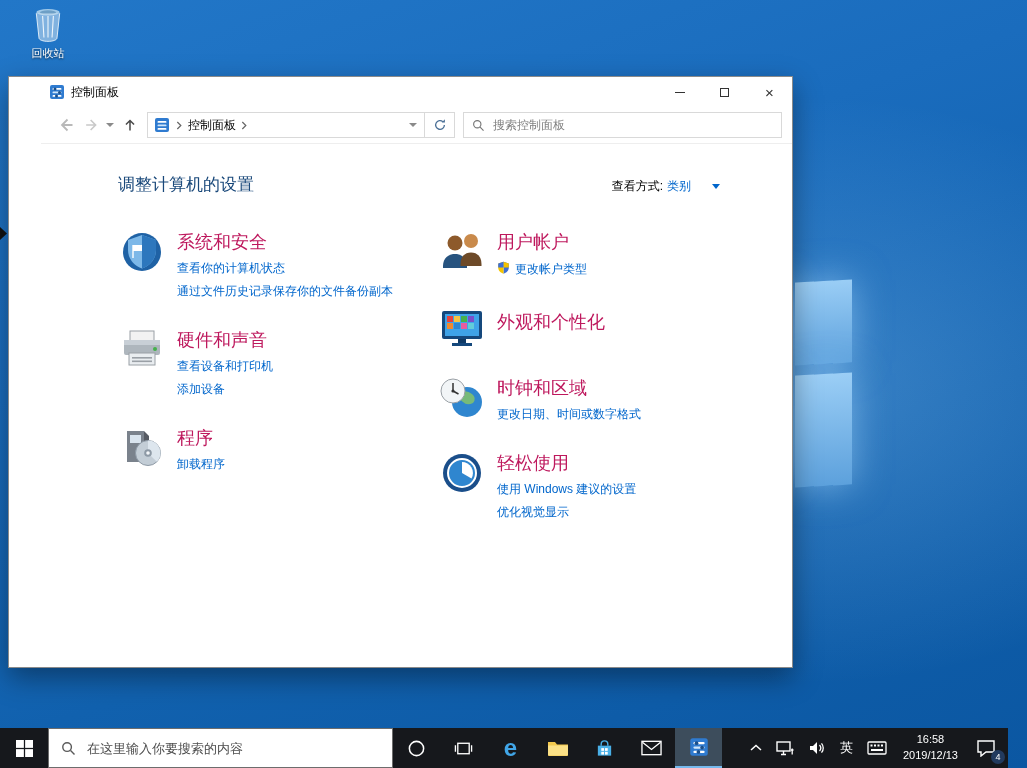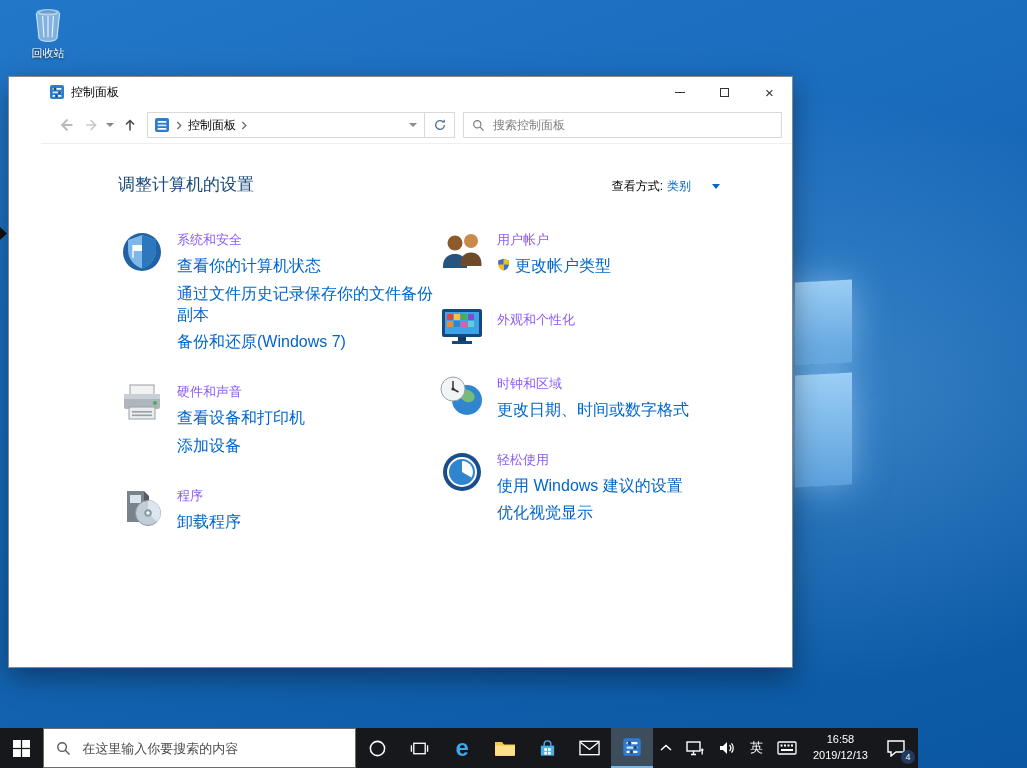--- a/index.html
+++ b/index.html
@@ -66,7 +66,7 @@
   .category { display:flex; margin-bottom:20px; }
   .cat-icon { width:48px; height:48px; flex:none; margin-right:11px; cursor:pointer; }
   .cat-body { padding-top:2px; }
-  .cat-title { display:inline-block; font-size:13px; color:#8b5cf6; text-decoration:none; cursor:pointer; margin-bottom:7px; }
+  .cat-title { display:inline-block; font-size:18px; color:#be185d; text-decoration:none; cursor:pointer; margin-bottom:7px; }
   .cat-link { display:block; font-size:16px; color:#0066cc; text-decoration:none; cursor:pointer; margin-bottom:7px; line-height:1.3; }
   .cat-link.with-shield { display:flex; align-items:center; gap:5px; }
   .category.solo { align-items:center; }

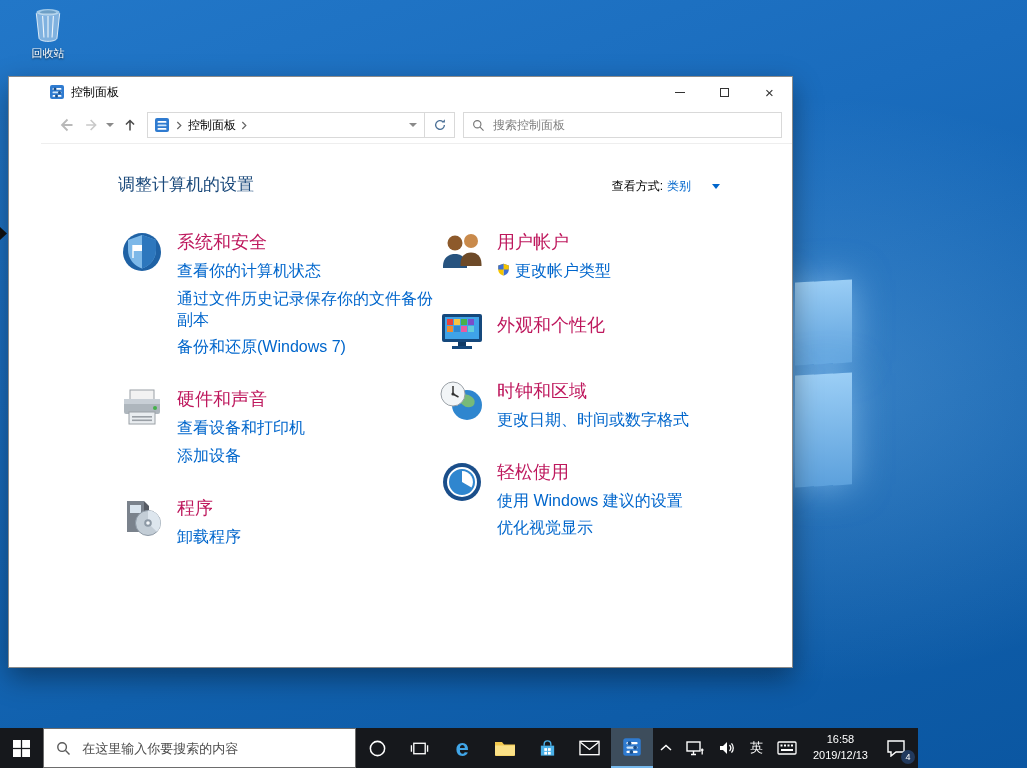--- a/index.html
+++ b/index.html
@@ -67,7 +67,7 @@
   .cat-icon { width:48px; height:48px; flex:none; margin-right:11px; cursor:pointer; }
   .cat-body { padding-top:2px; }
   .cat-title { display:inline-block; font-size:18px; color:#be185d; text-decoration:none; cursor:pointer; margin-bottom:7px; }
-  .cat-link { display:block; font-size:16px; color:#0066cc; text-decoration:none; cursor:pointer; margin-bottom:7px; line-height:1.3; }
+  .cat-link { display:block; font-size:12px; color:#0066cc; text-decoration:none; cursor:pointer; margin-bottom:7px; line-height:1.3; }
   .cat-link.with-shield { display:flex; align-items:center; gap:5px; }
   .category.solo { align-items:center; }
   .category.solo .cat-body { padding-top:0; }

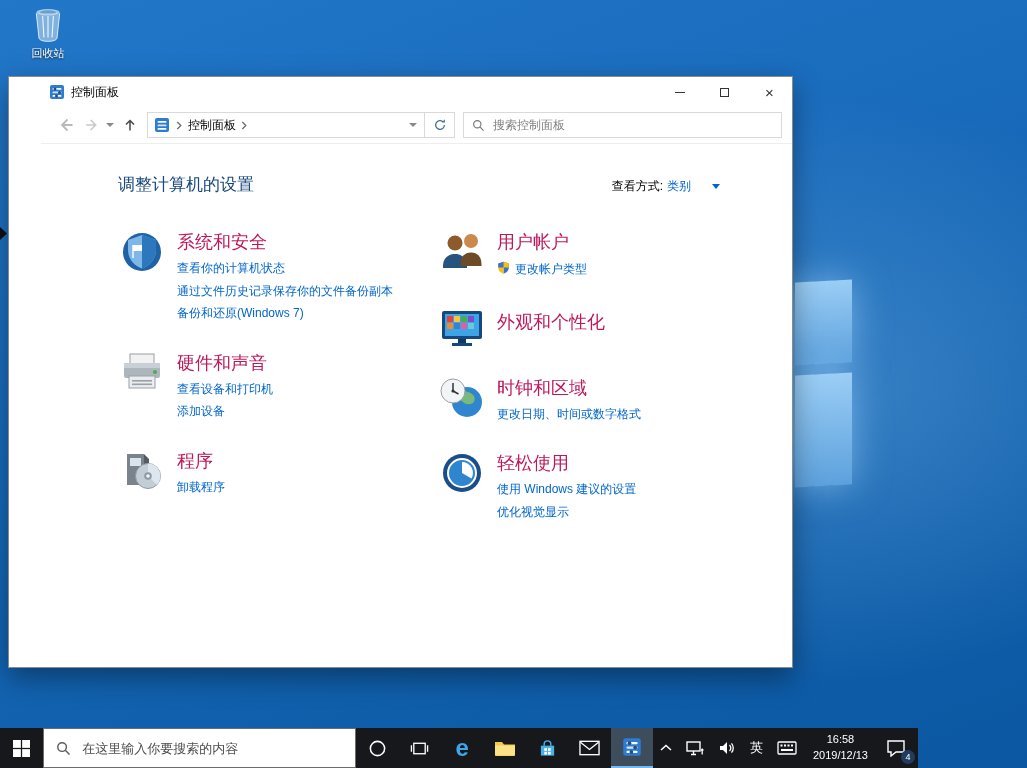--- a/index.html
+++ b/index.html
@@ -234,7 +234,6 @@
               <a class="cat-title">系统和安全</a>
               <a class="cat-link">查看你的计算机状态</a>
               <a class="cat-link">通过文件历史记录保存你的文件备份副本</a>
-              <a class="cat-link">备份和还原(Windows 7)</a>
             </div>
           </div>
 

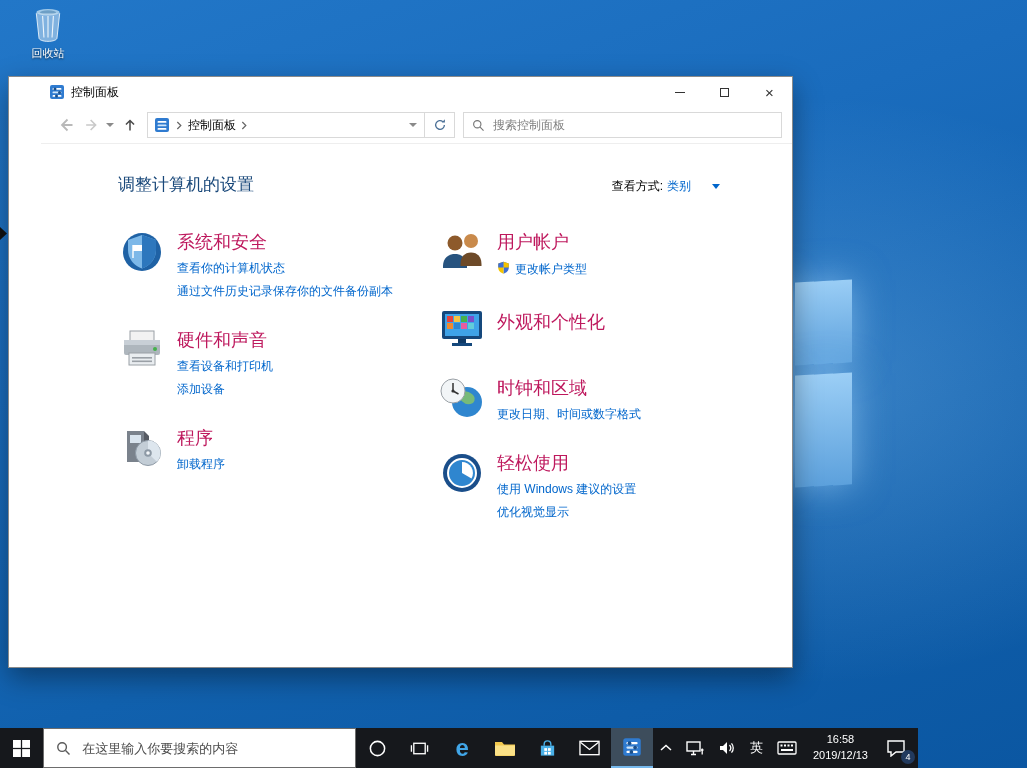--- a/index.html
+++ b/index.html
@@ -74,7 +74,7 @@
   .category.solo .cat-title { margin-bottom:16px; }
 
   
-  .taskbar { position:absolute; left:0; bottom:0; width:918px; height:40px; background:#16181c; display:flex; align-items:stretch; z-index:5; }
+  .taskbar { position:absolute; left:0; bottom:0; width:1008px; height:40px; background:#16181c; display:flex; align-items:stretch; z-index:5; }
   .start { width:48px; display:flex; align-items:center; justify-content:center; cursor:pointer; }
   .task-search { width:345px; background:#fff; border:1px solid #6d6d6d; display:flex; align-items:center; gap:9px; padding:0 8px 0 12px; }
   .task-search input { flex:1; border:none; outline:none; font-size:13px; color:#333; font-family:inherit; background:transparent; }

